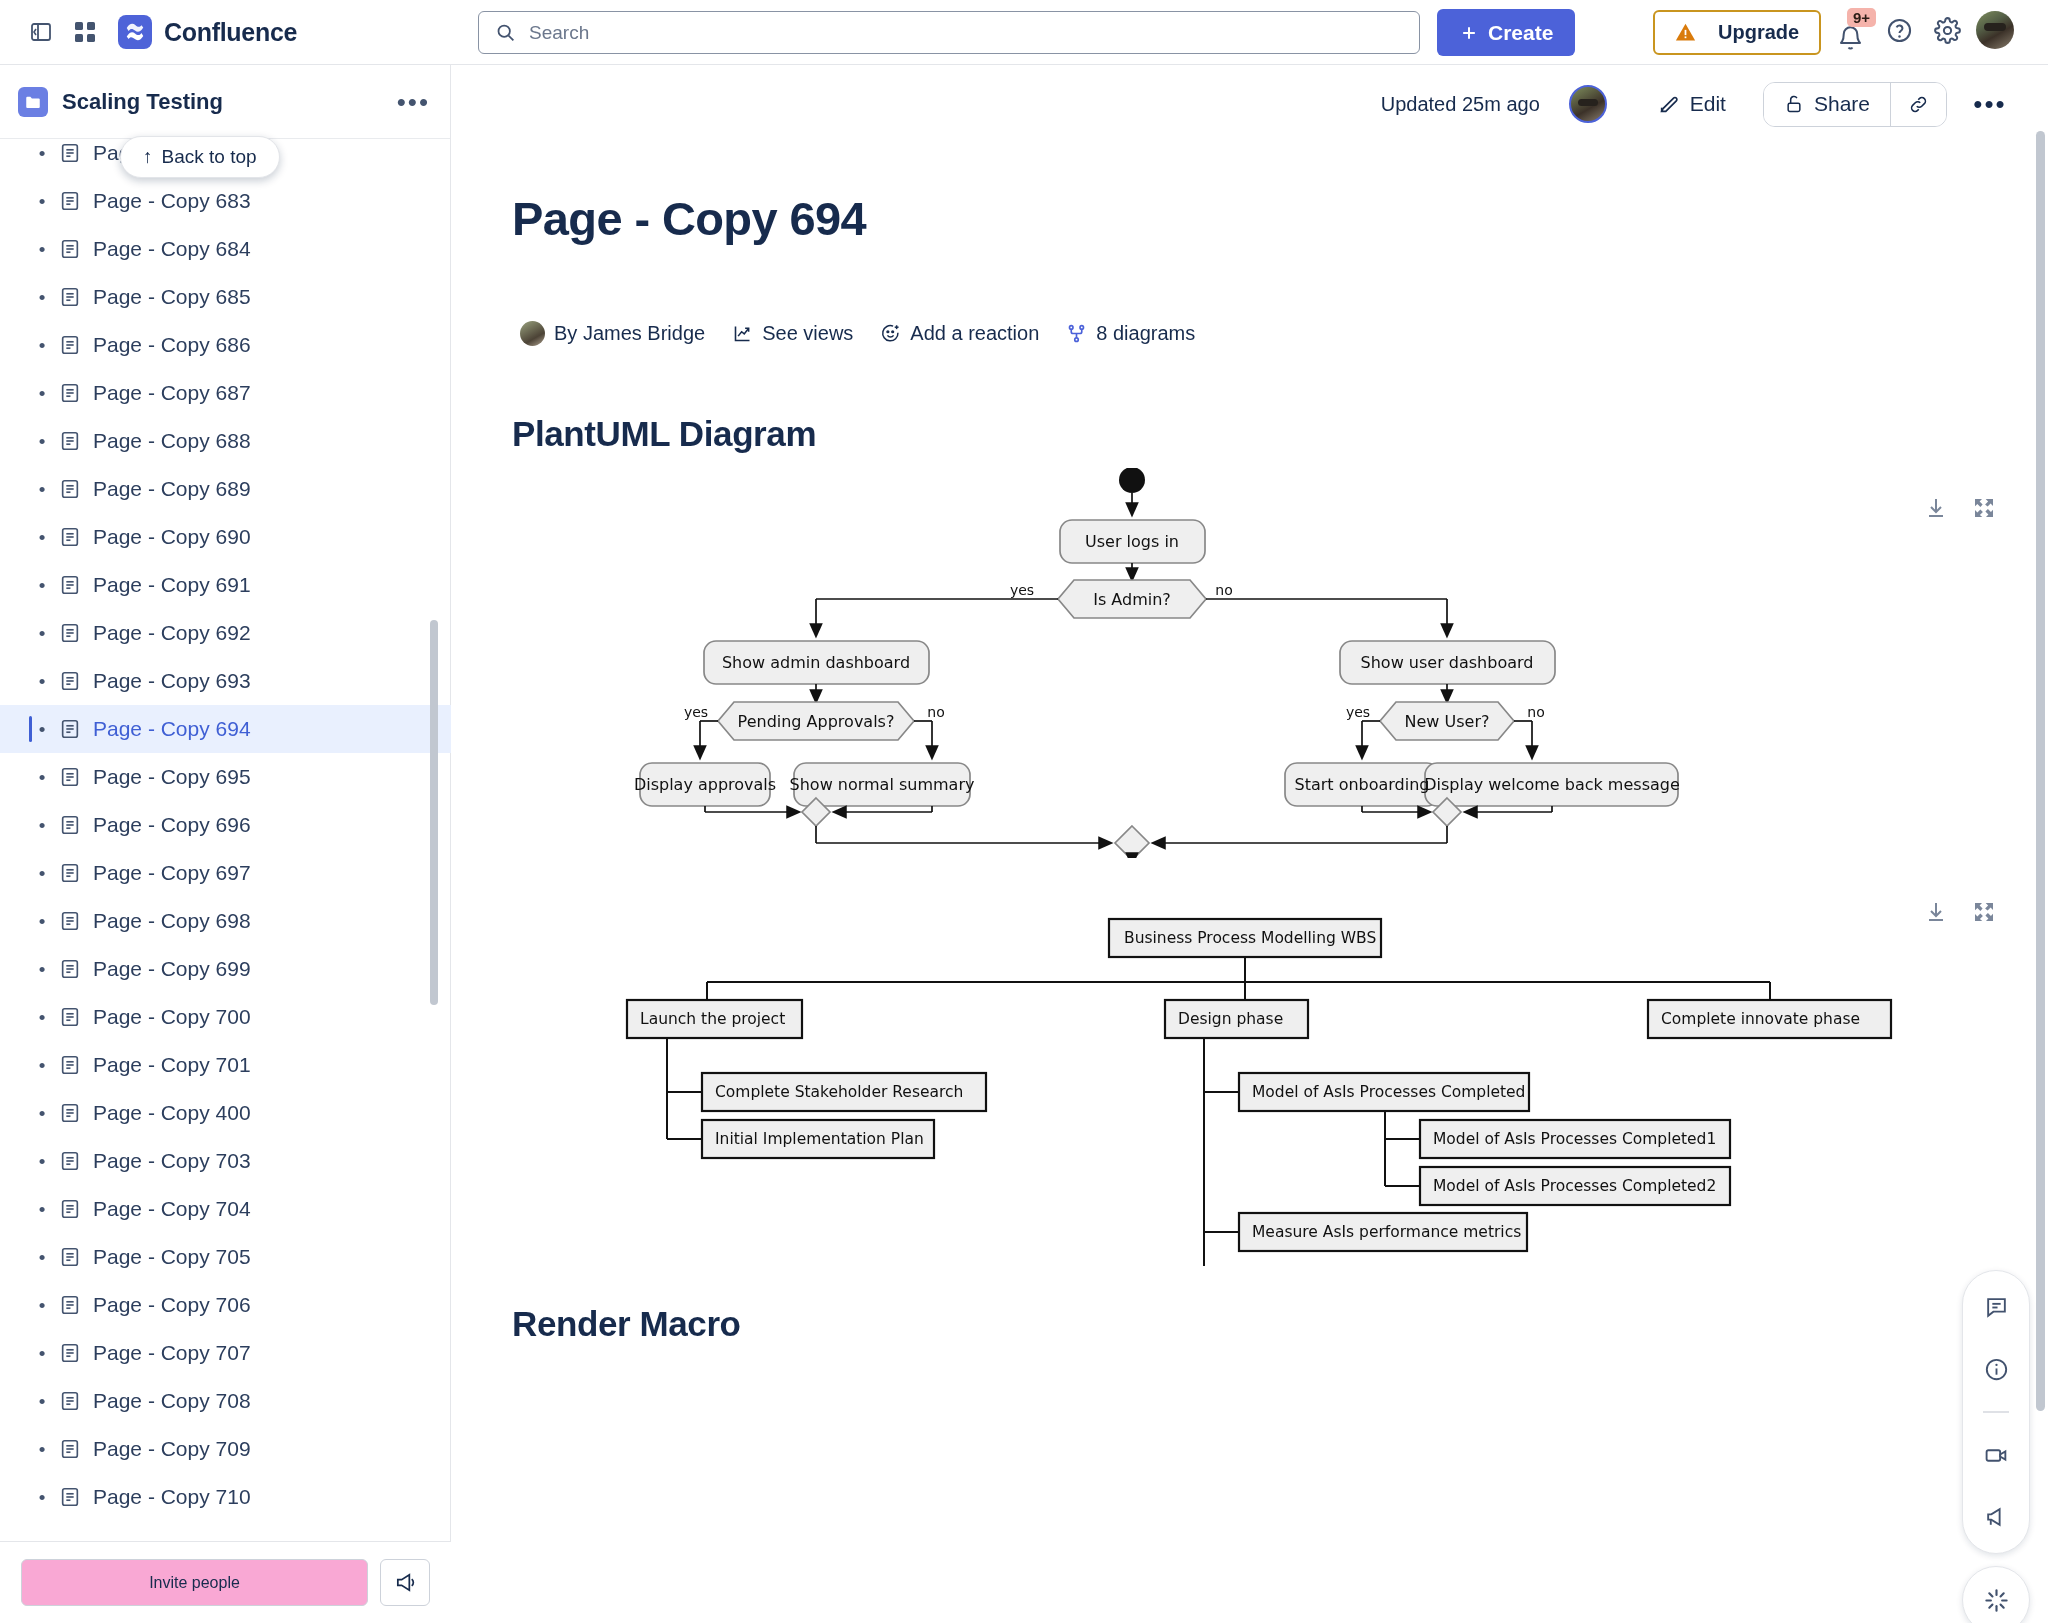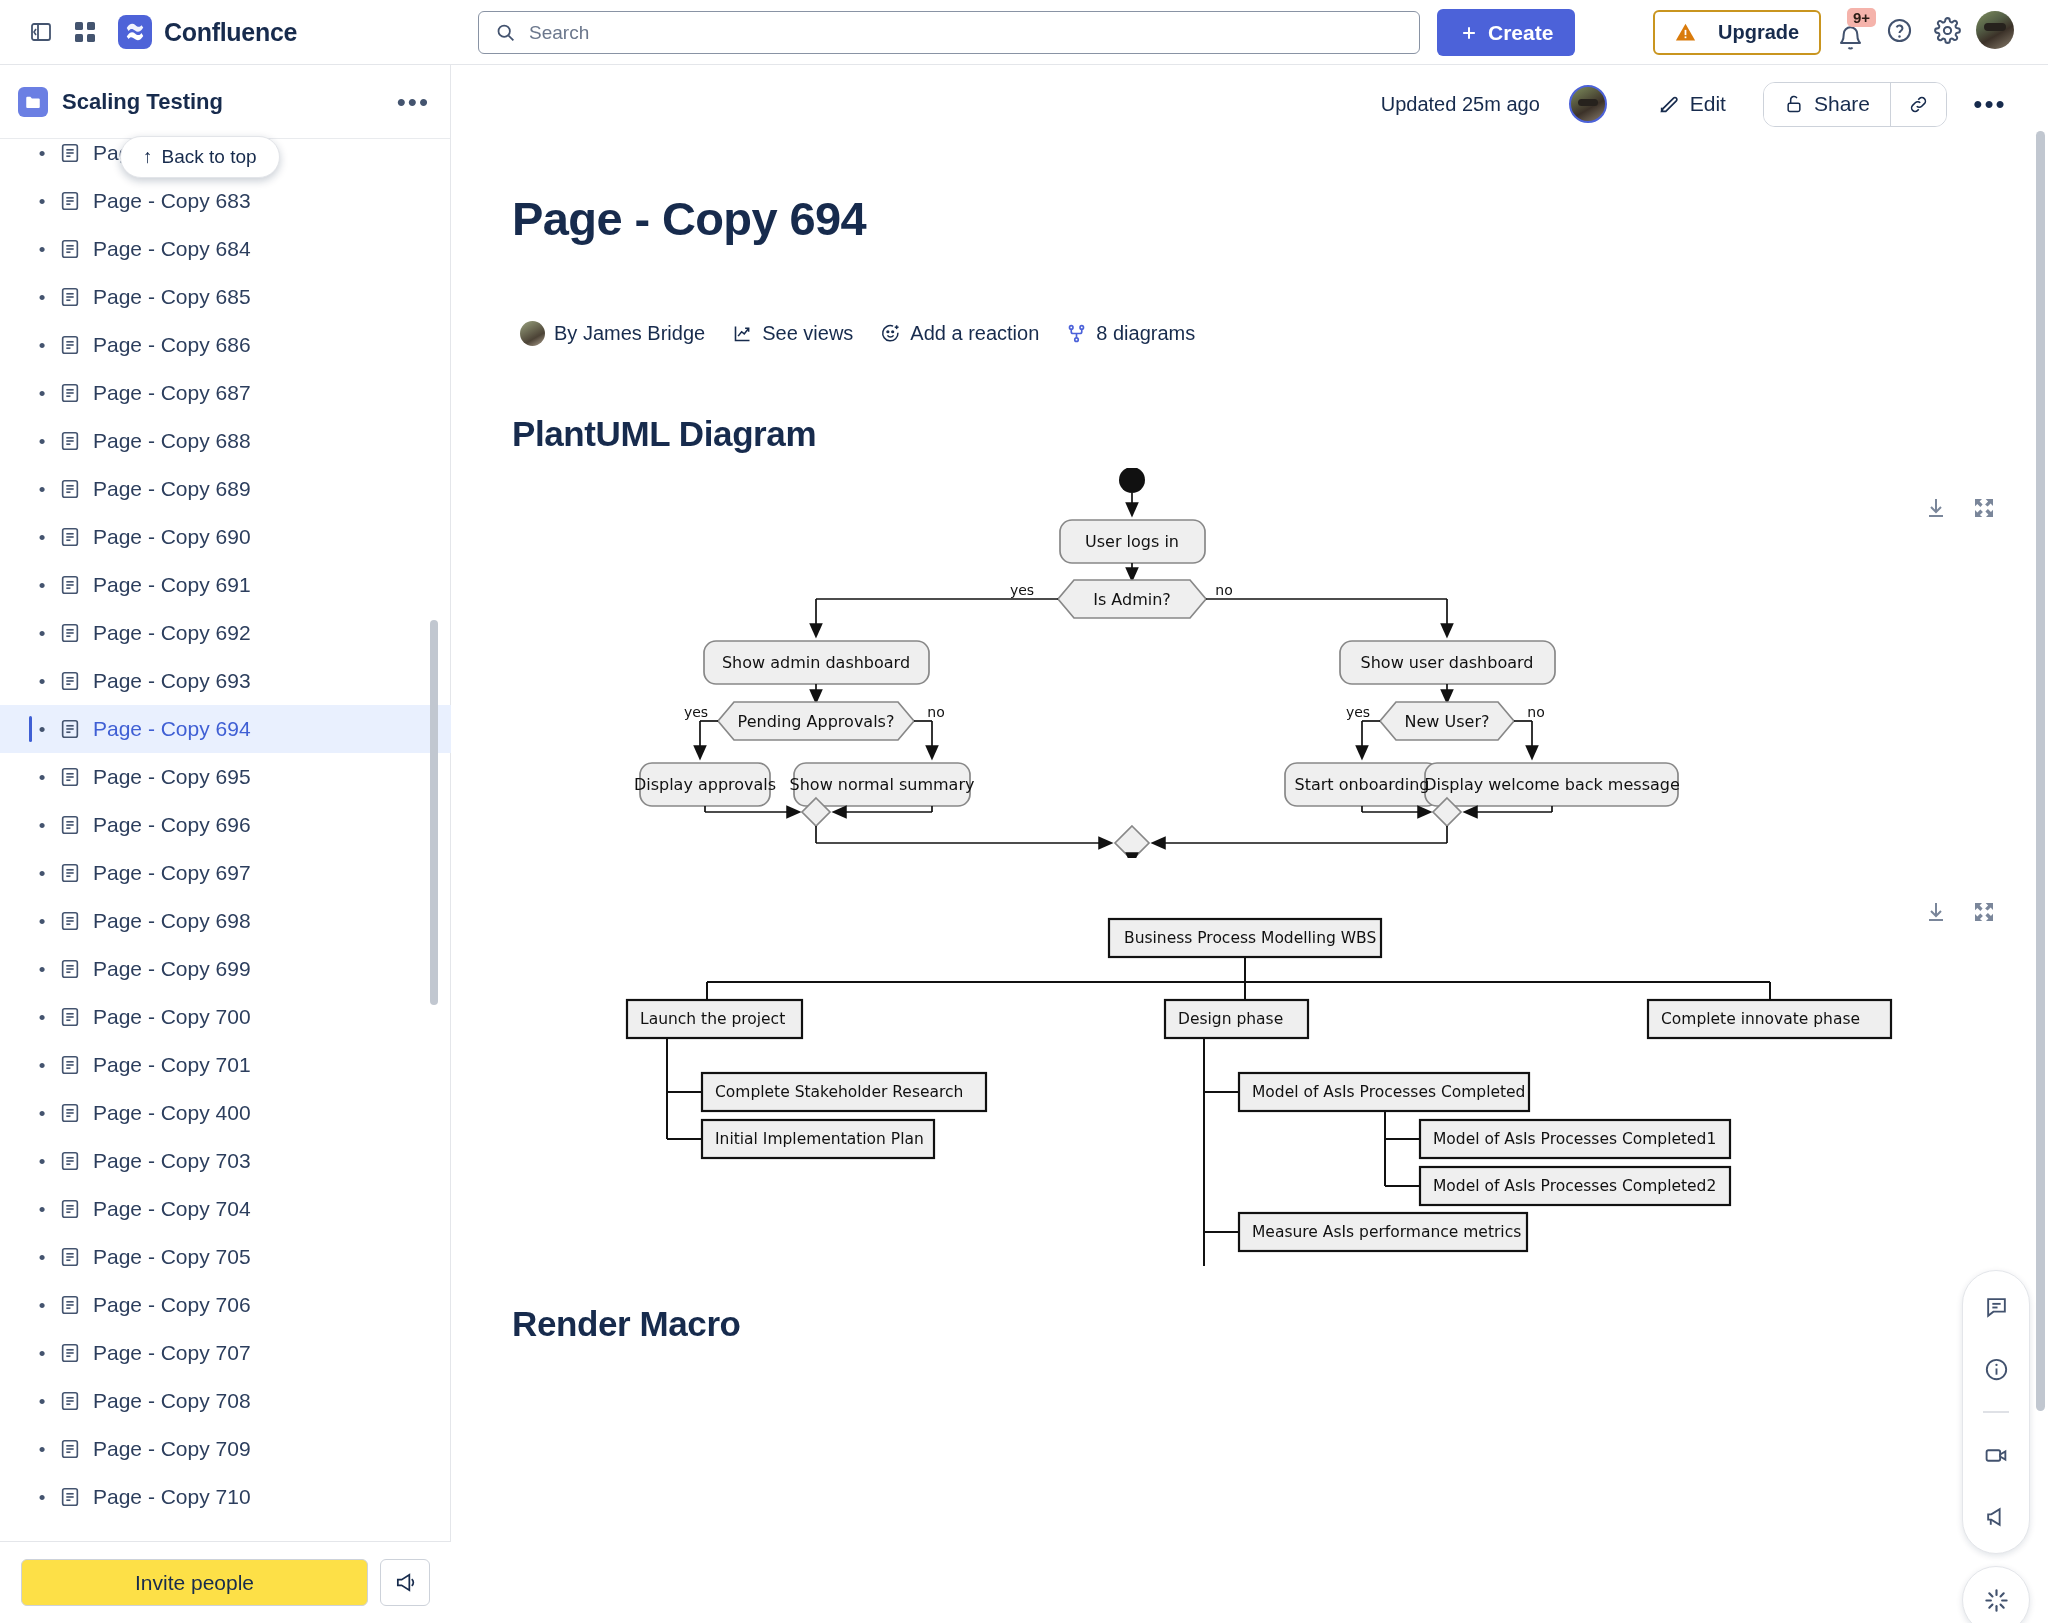--- a/index.html
+++ b/index.html
@@ -107,8 +107,8 @@
     gap: 12px; padding: 0 21px; background: #fff;
   }
   .invite-btn {
-    flex: 1; height: 47px; border: 1px solid #cdd2da; border-radius: 6px; background: #fde047;
-    font-size: 21px; color: #172b4d; cursor: pointer; font-family: "Liberation Sans", sans-serif;
+    flex: 1; height: 47px; border: 1px solid #cdd2da; border-radius: 6px; background: #f9a8d4;
+    font-size: 16px; color: #172b4d; cursor: pointer; font-family: "Liberation Sans", sans-serif;
   }
   .megaphone-btn {
     width: 50px; height: 47px; border: 1px solid #cdd2da; border-radius: 6px; background: #fff;

